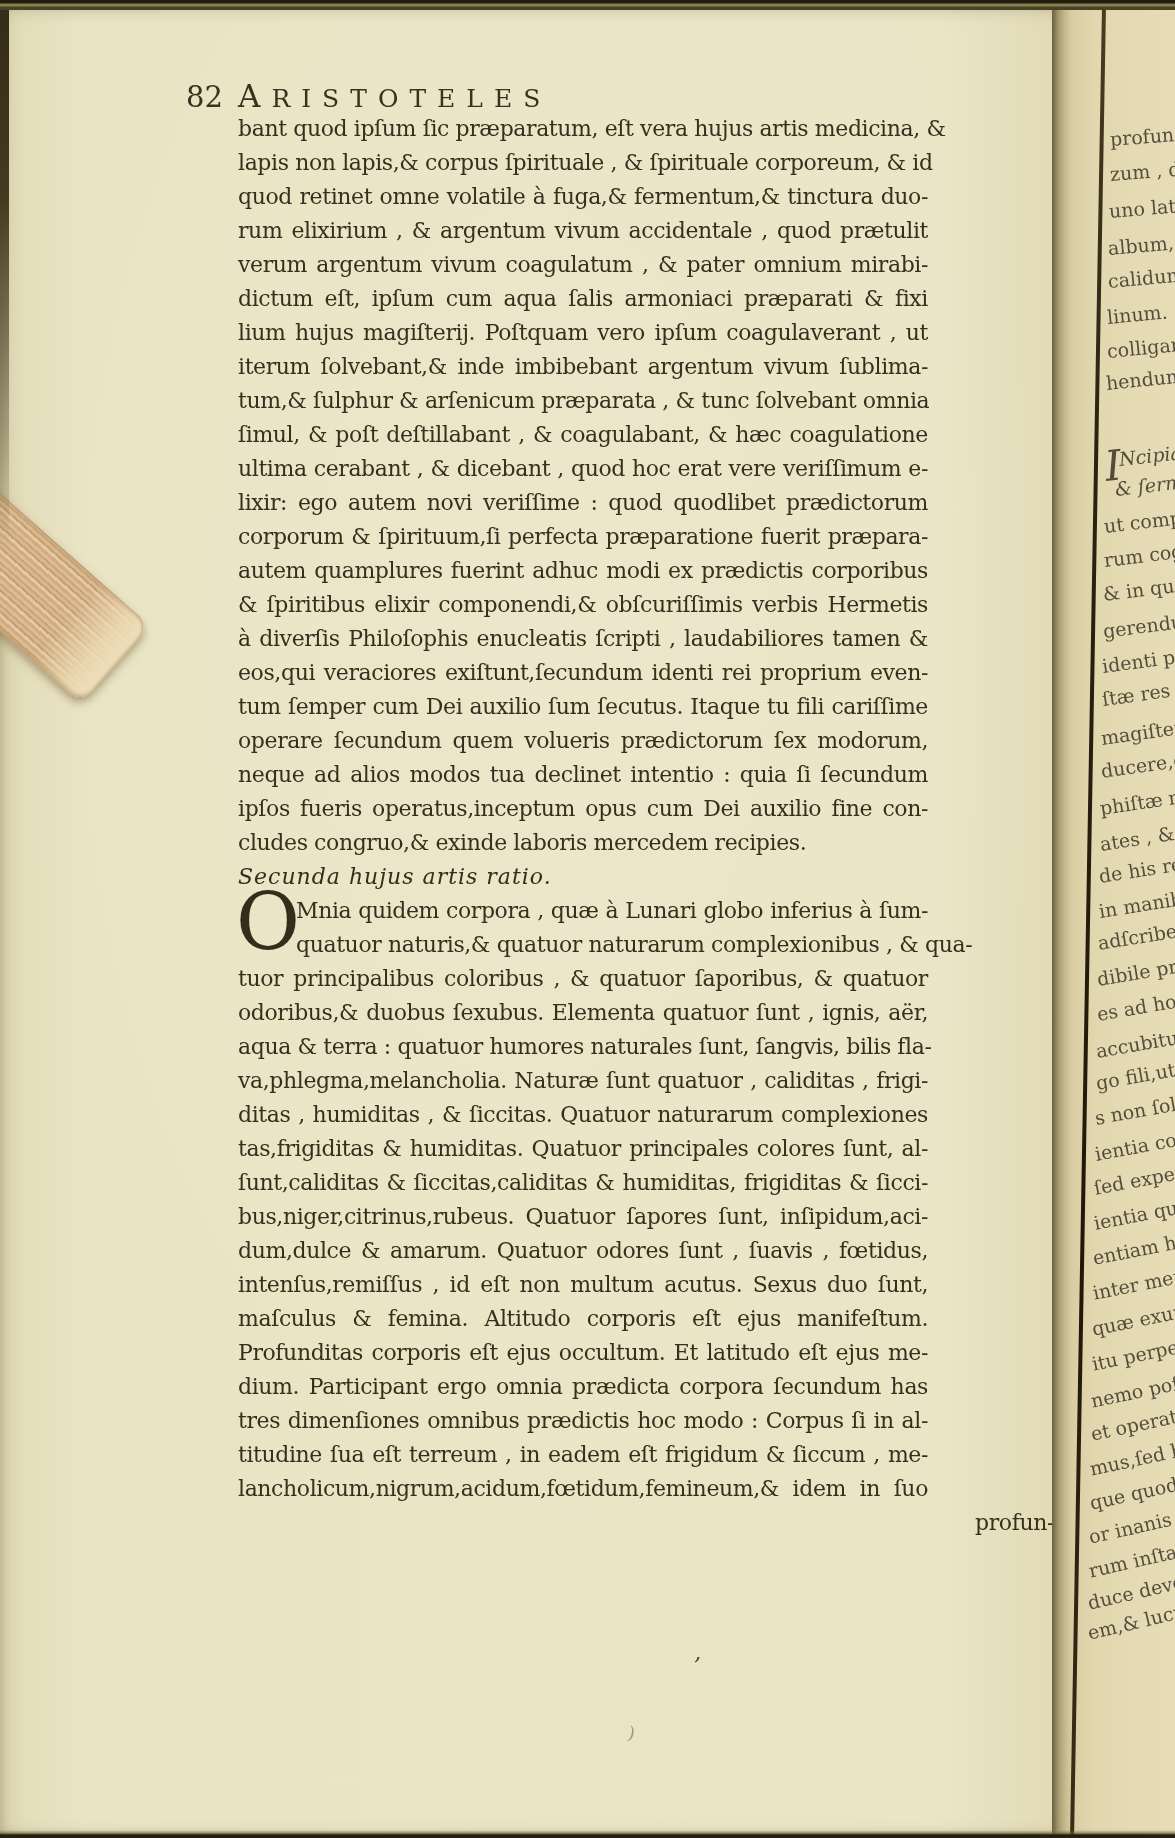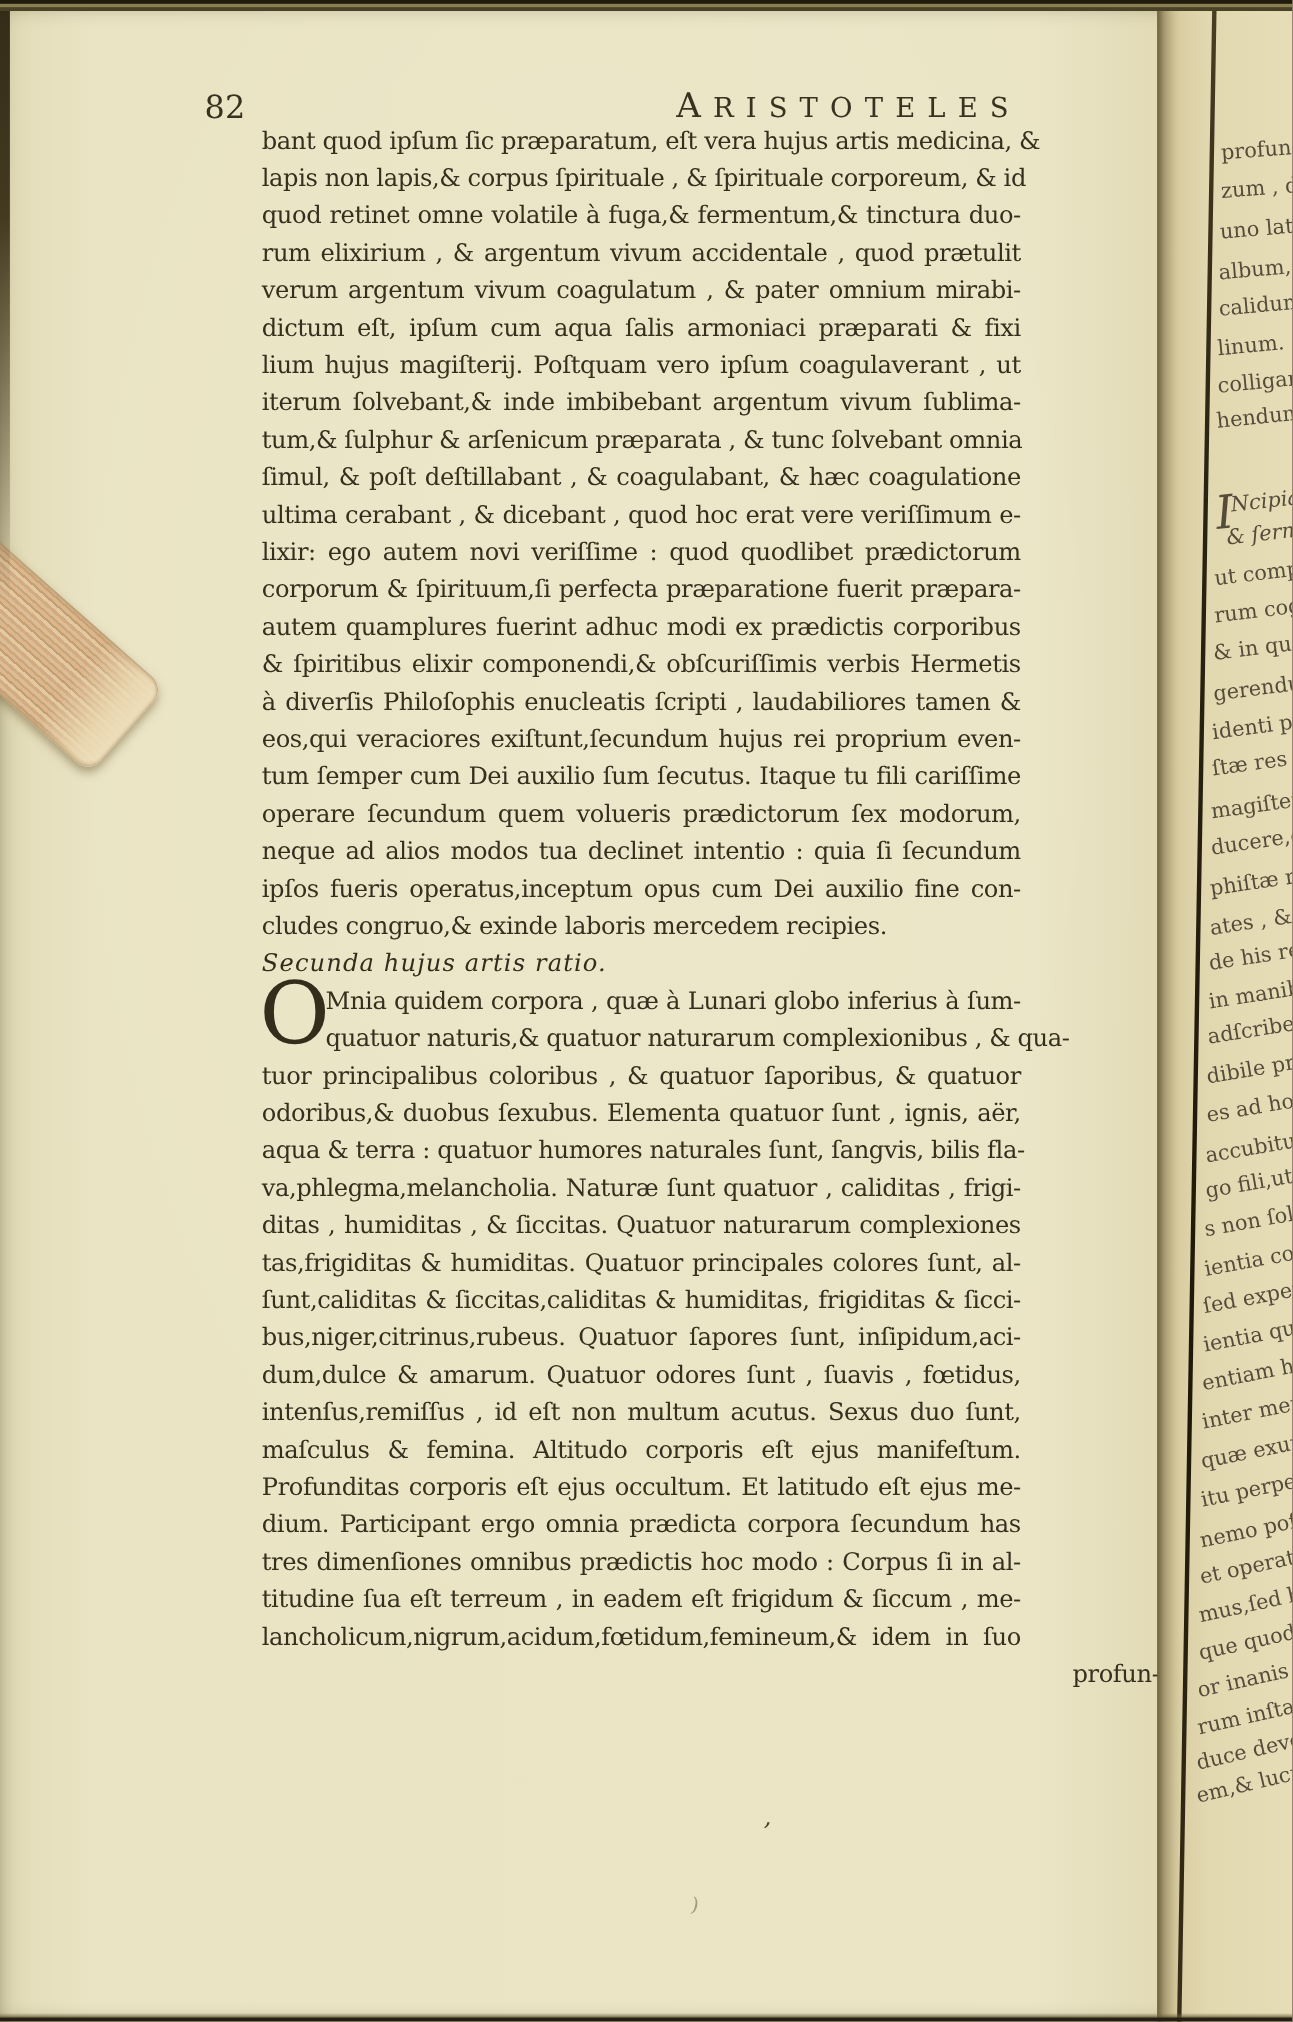--- a/index.html
+++ b/index.html
@@ -17,7 +17,7 @@
                    inset 0 -12px 16px -12px rgba(80,70,40,.35);}
 
   .pagenum{position:absolute;left:186px;top:80px;font-size:29px;color:#3a3220;}
-  .runhead{position:absolute;left:238px;top:78px;width:690px;text-align:right;
+  .runhead{position:absolute;left:238px;top:78px;width:690px;text-align:left;
            font-size:25px;letter-spacing:11px;color:#3a3220;}
   .runhead::first-letter{font-size:31px;}
 

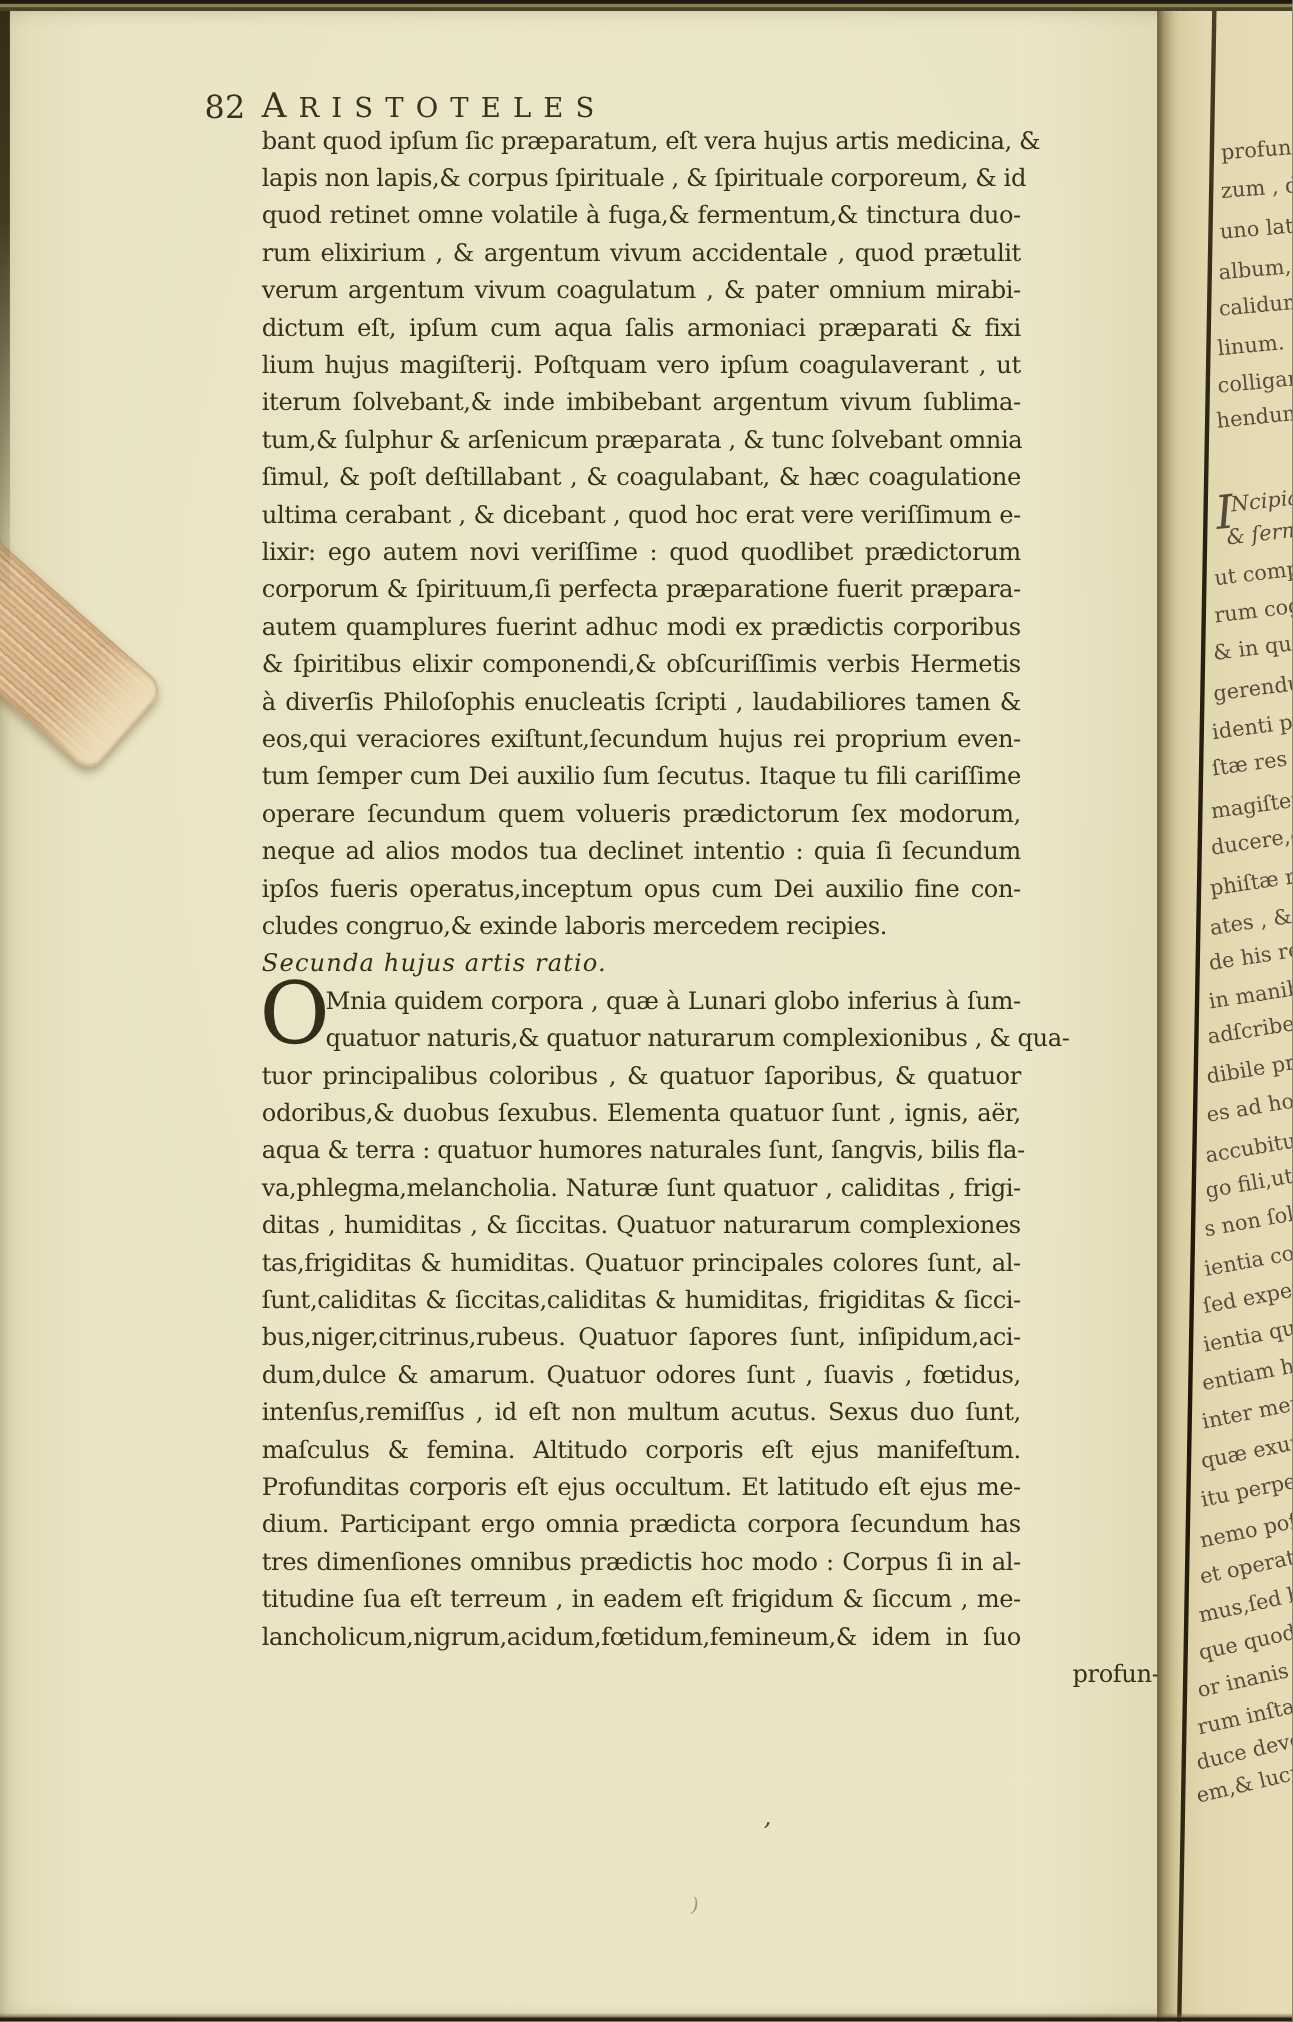--- a/index.html
+++ b/index.html
@@ -96,7 +96,7 @@
           <div class="line">autem quamplures fuerint adhuc modi ex prædictis corporibus</div>
           <div class="line">&amp; ſpiritibus elixir componendi,&amp; obſcuriſſimis verbis Hermetis</div>
           <div class="line">à diverſis Philoſophis enucleatis ſcripti , laudabiliores tamen &amp;</div>
-          <div class="line">eos,qui veraciores exiſtunt,ſecundum hujus rei proprium even-</div>
+          <div class="line">eos,qui veraciores exiſtunt,ſecundum identi rei proprium even-</div>
           <div class="line">tum ſemper cum Dei auxilio ſum ſecutus.  Itaque tu fili cariſſime</div>
           <div class="line">operare ſecundum quem volueris prædictorum ſex modorum,</div>
           <div class="line">neque ad alios modos tua declinet intentio :  quia ſi ſecundum</div>

